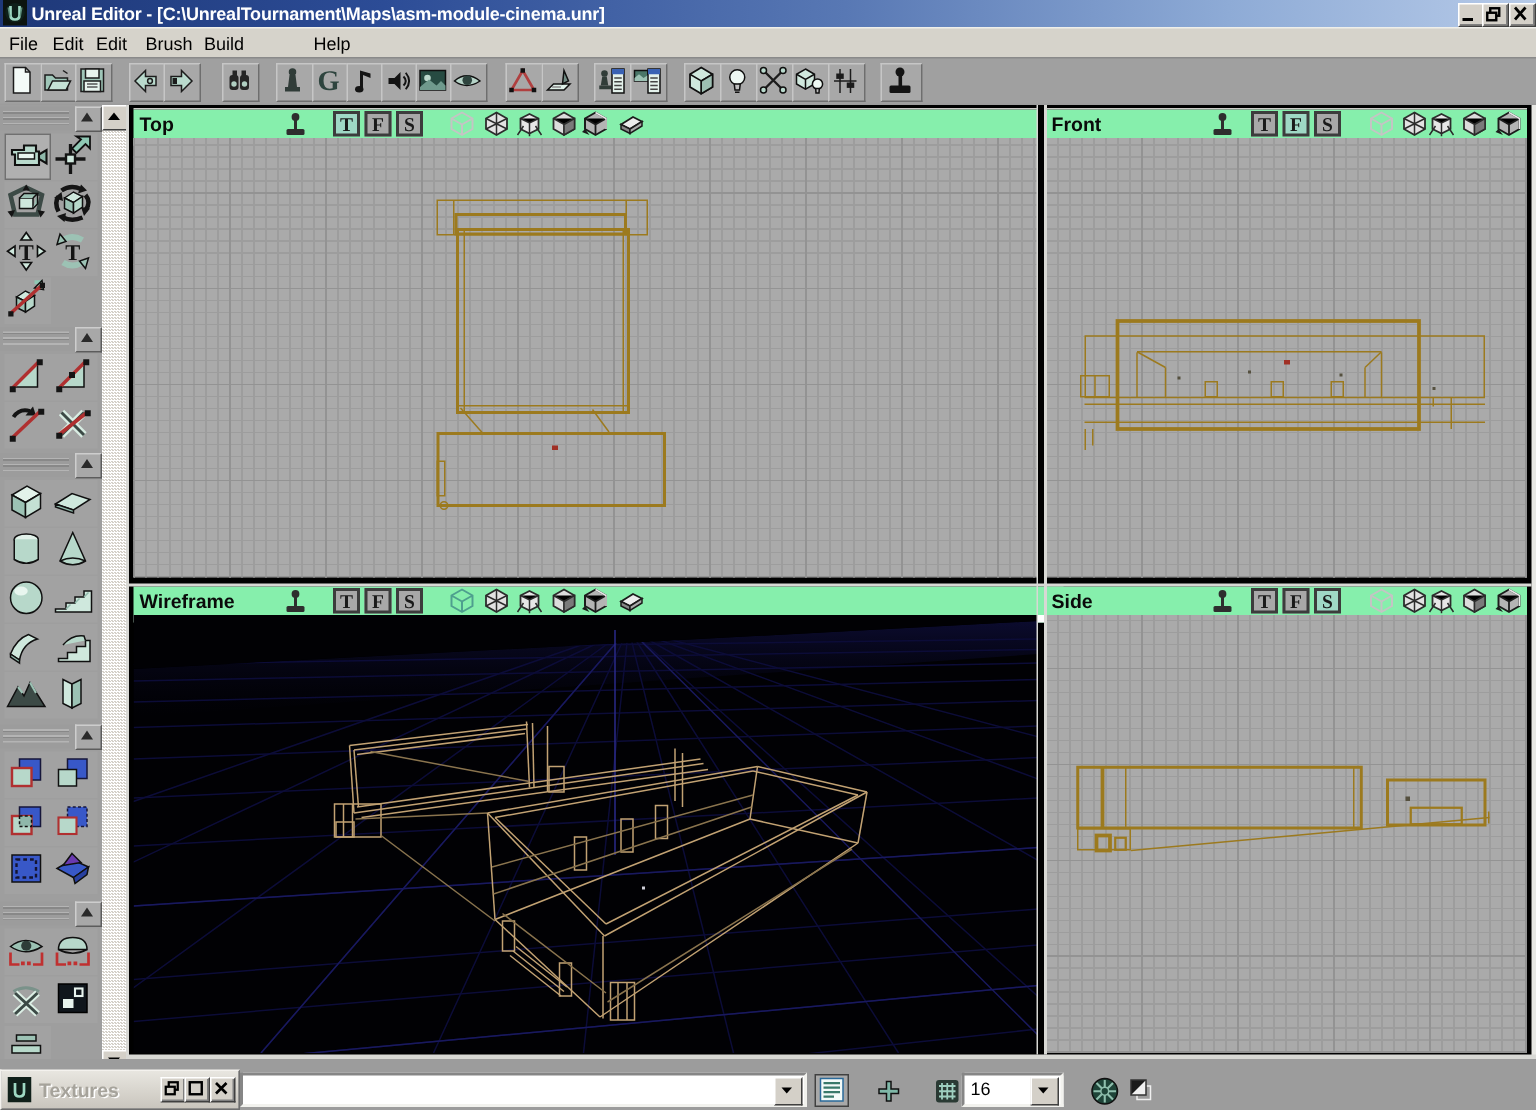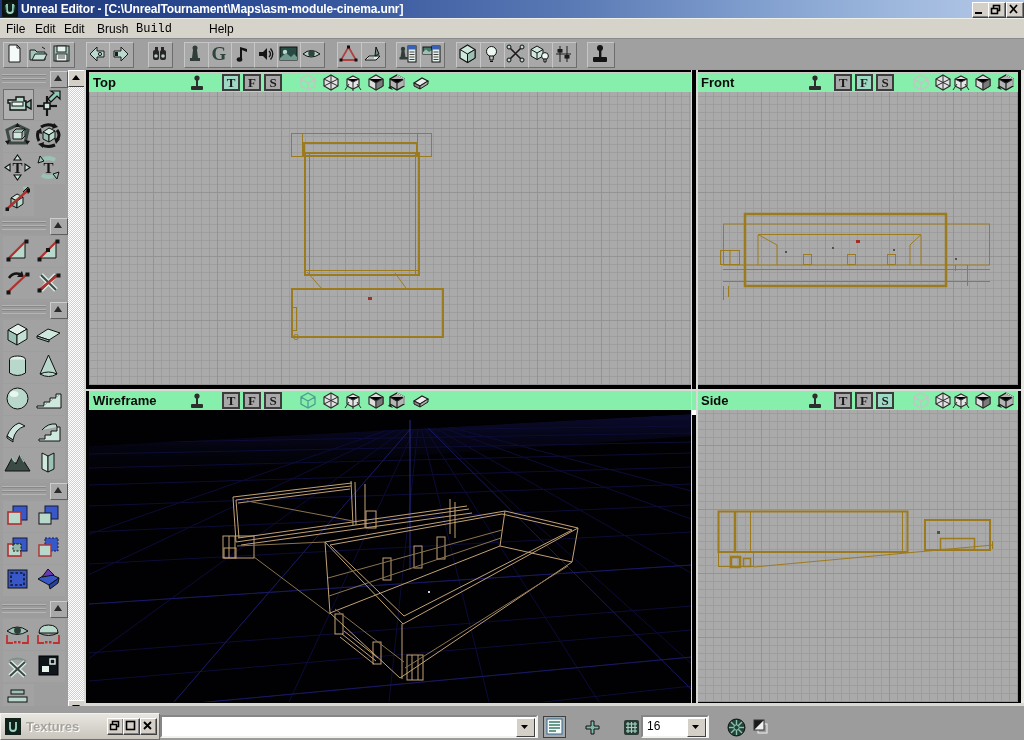--- a/index.html
+++ b/index.html
@@ -96,7 +96,7 @@
     <div class="menuitem" style="left:35px;">Edit</div>
     <div class="menuitem" style="left:64px;">Edit</div>
     <div class="menuitem" style="left:97px;">Brush</div>
-    <div class="menuitem" style="left:136px;font-family:Liberation Mono, monospace;">Build</div>
+    <div class="menuitem" style="left:136px;">Build</div>
     <div class="menuitem" style="left:171px;margin-top:24px;">Tools</div>
     <div class="menuitem" style="left:209px;">Help</div>
   </div>

